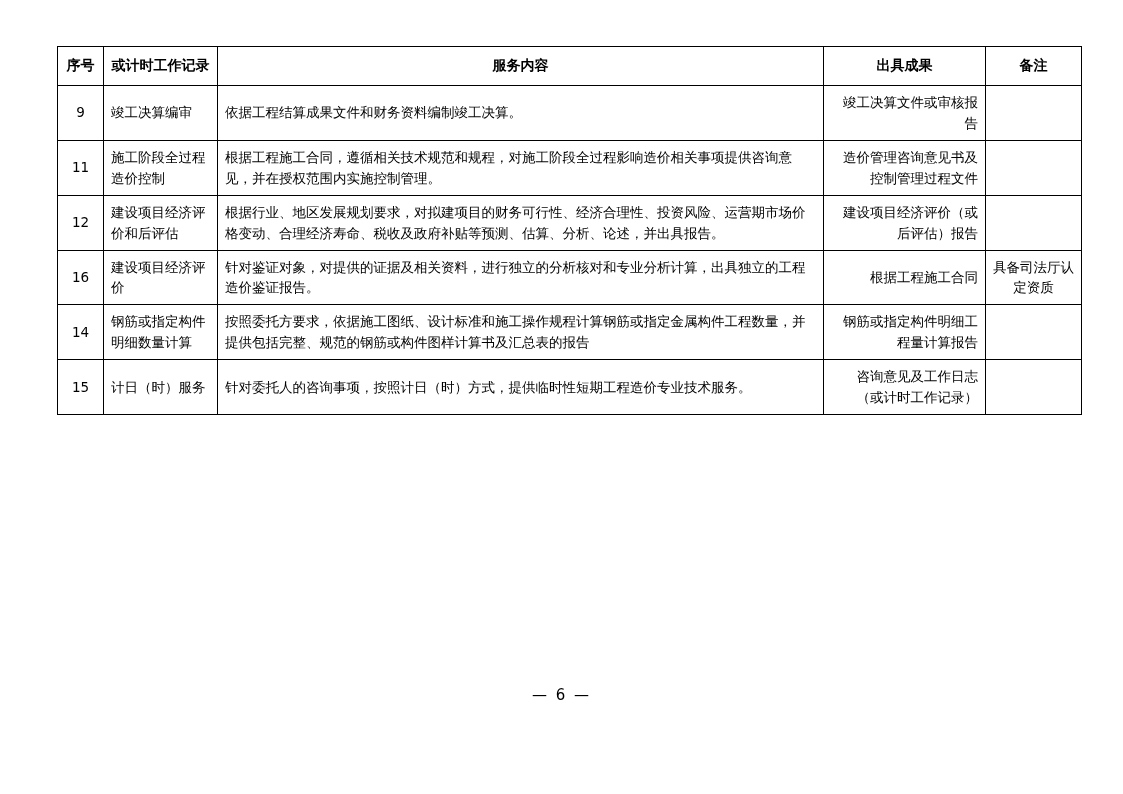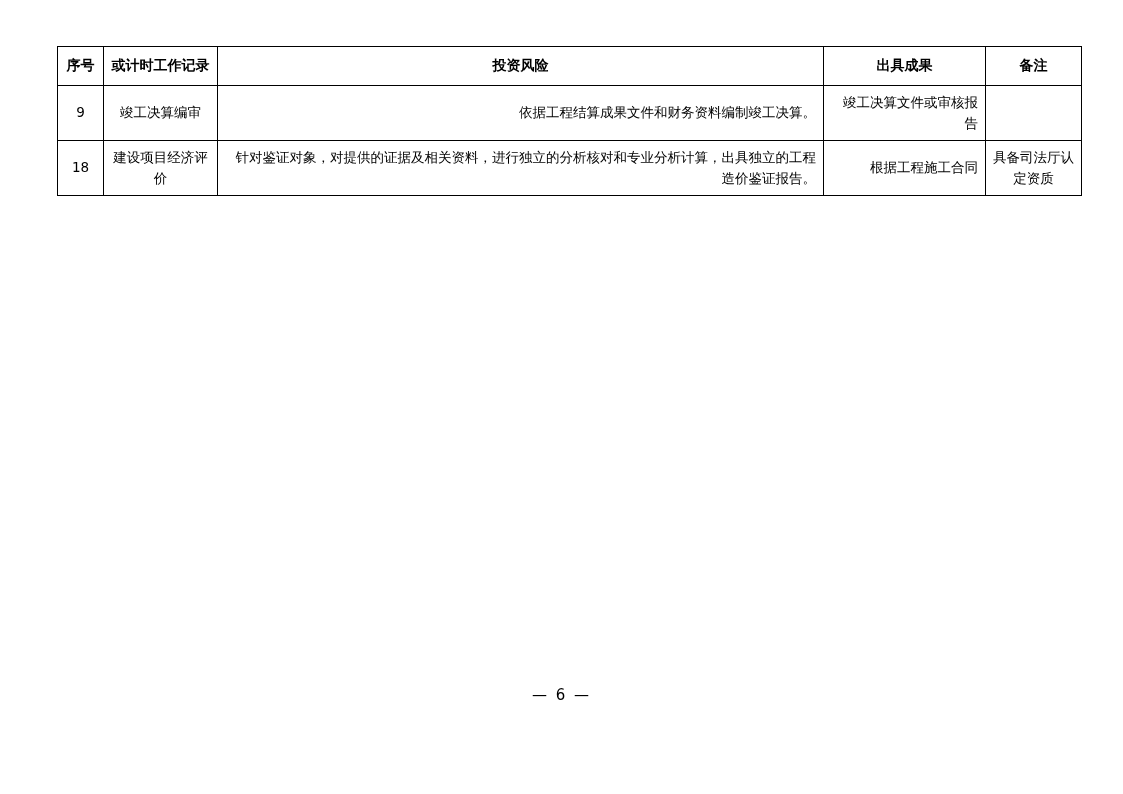--- a/index.html
+++ b/index.html
@@ -84,7 +84,7 @@
       <tr>
         <th>序号</th>
         <th>或计时工作记录</th>
-        <th>投资风险</th>
+        <th>服务内容</th>
         <th>出具成果</th>
         <th>备注</th>
       </tr>

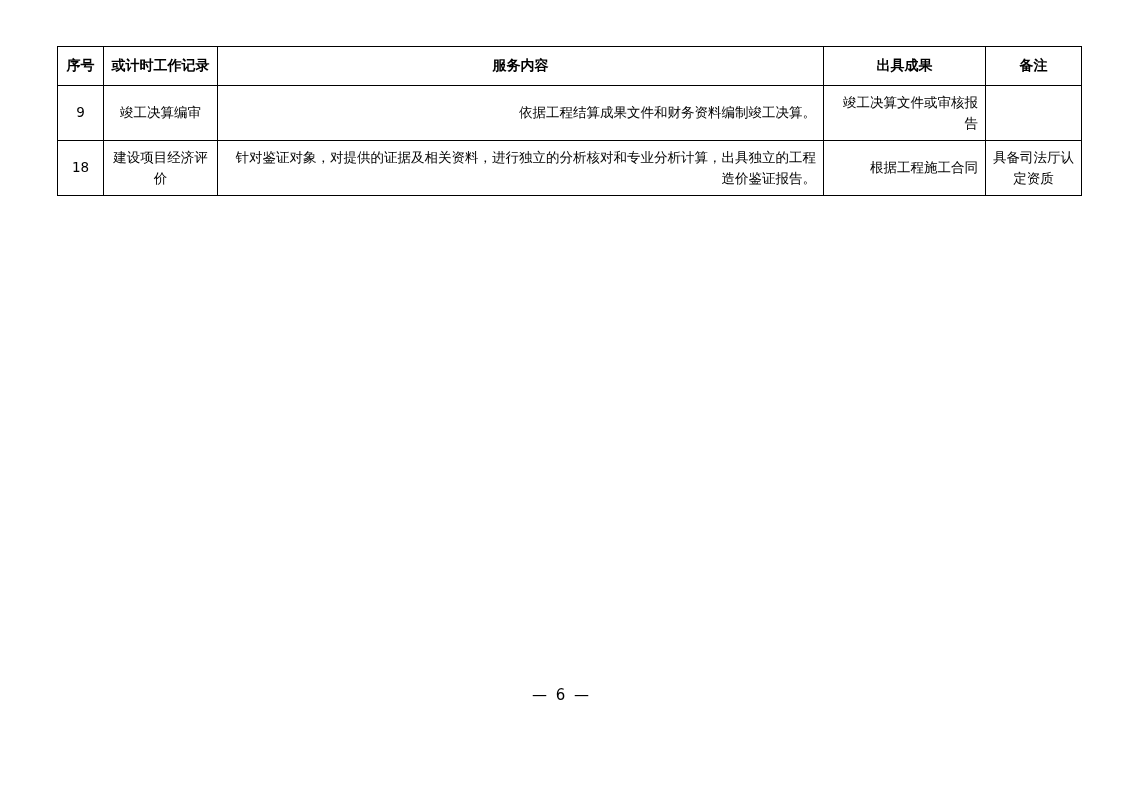--- a/index.html
+++ b/index.html
@@ -52,7 +52,7 @@
   .col-remark { width: 96px;  text-align: left; }
 
   td.c-no     { text-align: center; vertical-align: middle; }
-  td.c-name   { text-align: center;   vertical-align: middle; }
+  td.c-name   { text-align: left;   vertical-align: middle; }
   td.c-desc   { text-align: right;   vertical-align: middle; }
   td.c-result { text-align: right;   vertical-align: middle; }
   td.c-remark { text-align: center;   vertical-align: middle; }

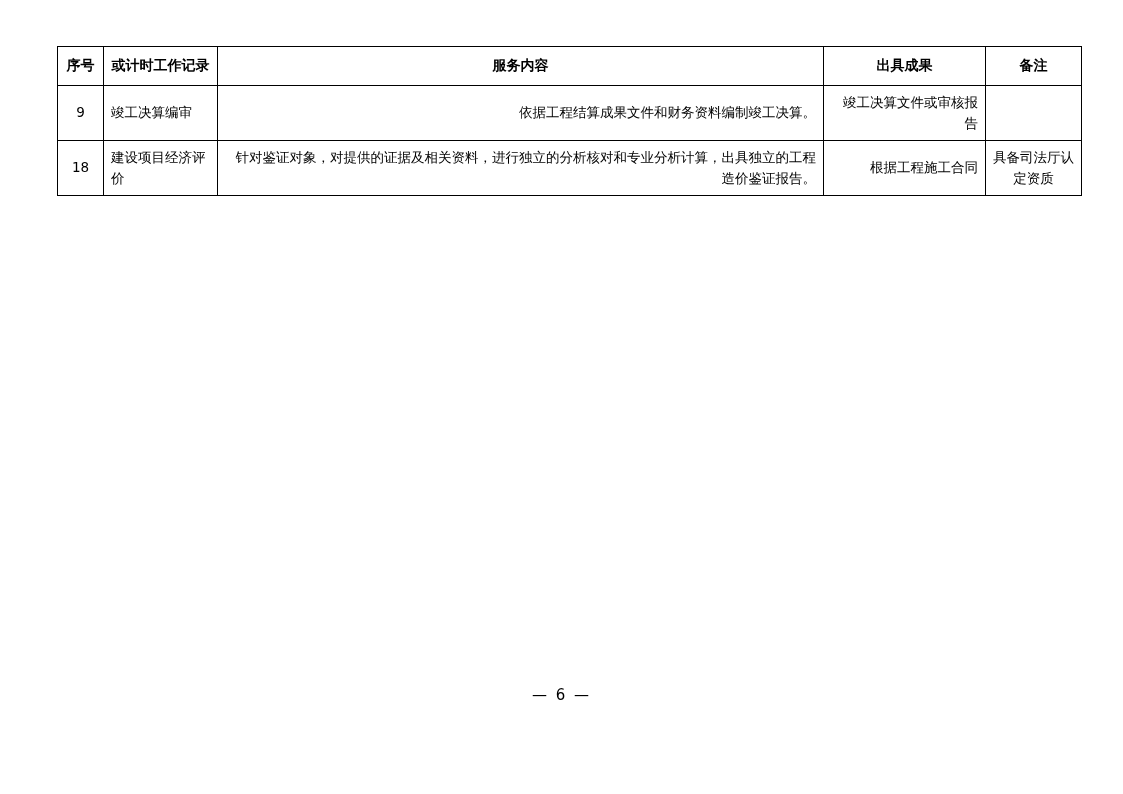--- a/index.html
+++ b/index.html
@@ -53,7 +53,7 @@
 
   td.c-no     { text-align: center; vertical-align: middle; }
   td.c-name   { text-align: left;   vertical-align: middle; }
-  td.c-desc   { text-align: right;   vertical-align: middle; }
+  td.c-desc   { text-align: left;   vertical-align: middle; }
   td.c-result { text-align: right;   vertical-align: middle; }
   td.c-remark { text-align: center;   vertical-align: middle; }
 

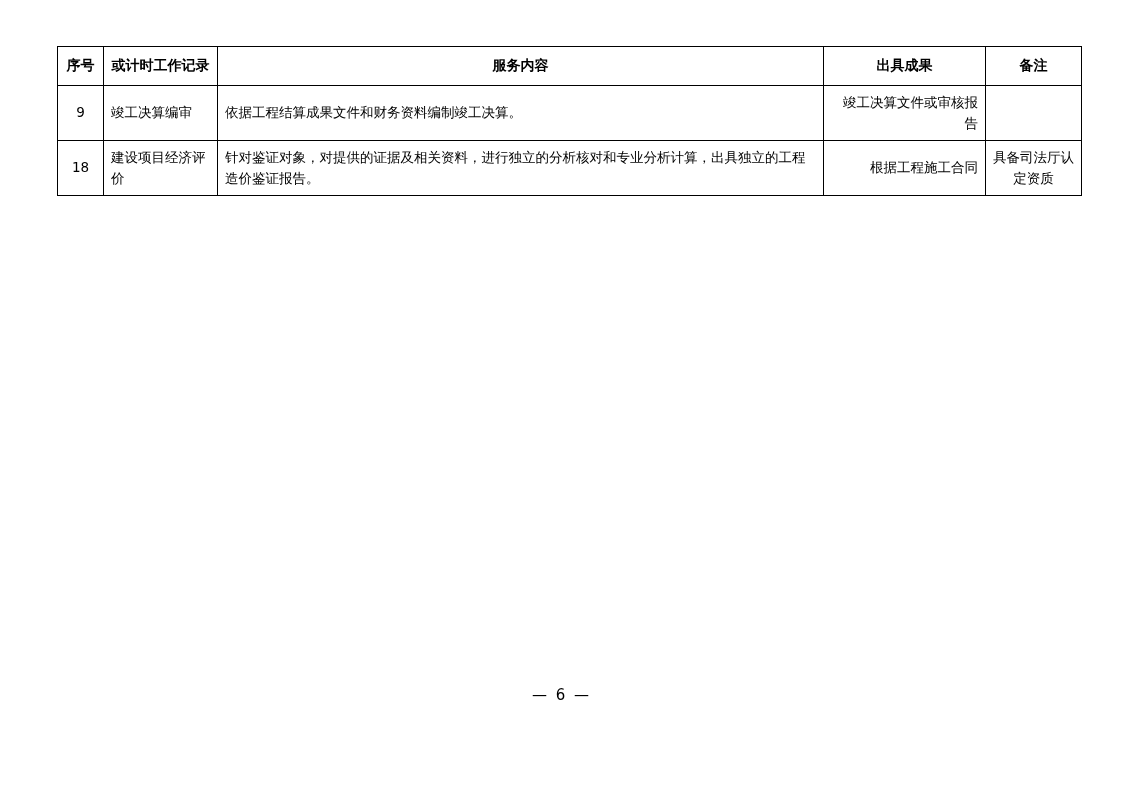--- a/index.html
+++ b/index.html
@@ -98,6 +98,13 @@
         <td class="c-remark"></td>
       </tr>
       <tr>
+        <td class="c-no">11</td>
+        <td class="c-name">施工阶段全过程造价控制</td>
+        <td class="c-desc">根据工程施工合同，遵循相关技术规范和规程，对施工阶段全过程影响造价相关事项提供咨询意见，并在授权范围内实施控制管理。</td>
+        <td class="c-result">造价管理咨询意见书及控制管理过程文件</td>
+        <td class="c-remark"></td>
+      </tr>
+      <tr>
         <td class="c-no">18</td>
         <td class="c-name">建设项目经济评价</td>
         <td class="c-desc">针对鉴证对象，对提供的证据及相关资料，进行独立的分析核对和专业分析计算，出具独立的工程造价鉴证报告。</td>

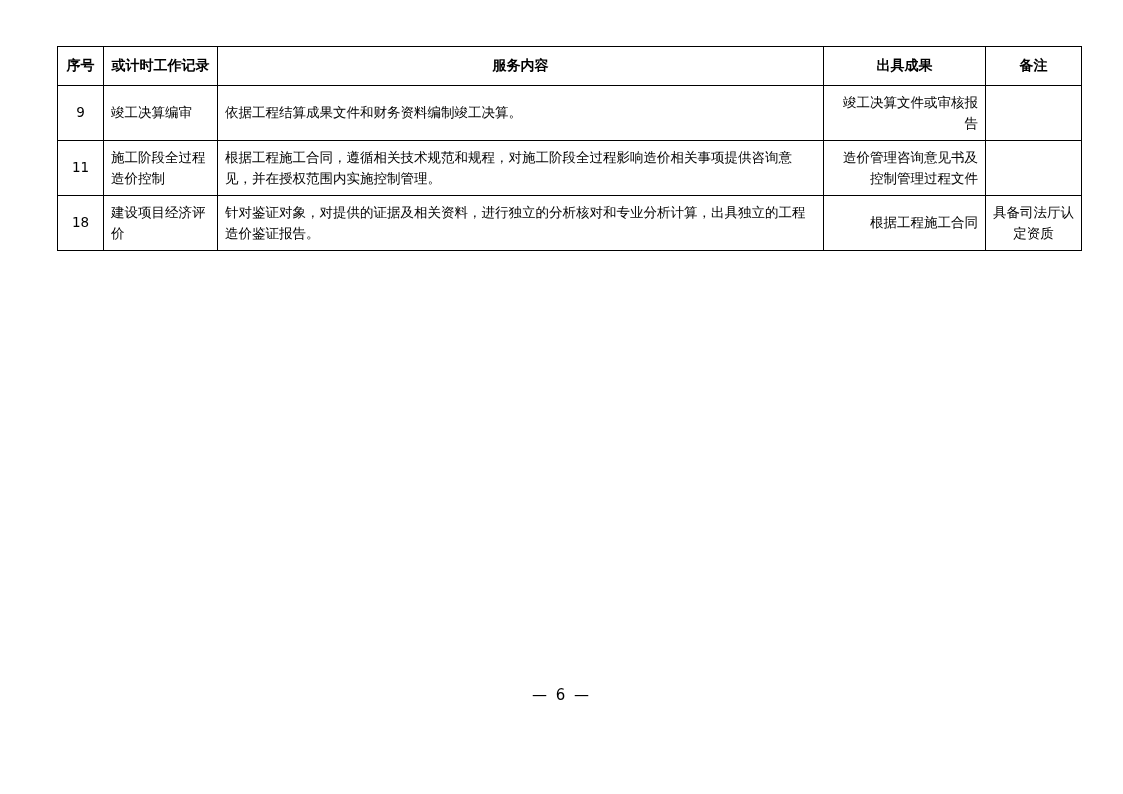--- a/index.html
+++ b/index.html
@@ -105,6 +105,13 @@
         <td class="c-remark"></td>
       </tr>
       <tr>
+        <td class="c-no">12</td>
+        <td class="c-name">建设项目经济评价和后评估</td>
+        <td class="c-desc">根据行业、地区发展规划要求，对拟建项目的财务可行性、经济合理性、投资风险、运营期市场价格变动、合理经济寿命、税收及政府补贴等预测、估算、分析、论述，并出具报告。</td>
+        <td class="c-result">建设项目经济评价（或后评估）报告</td>
+        <td class="c-remark"></td>
+      </tr>
+      <tr>
         <td class="c-no">18</td>
         <td class="c-name">建设项目经济评价</td>
         <td class="c-desc">针对鉴证对象，对提供的证据及相关资料，进行独立的分析核对和专业分析计算，出具独立的工程造价鉴证报告。</td>

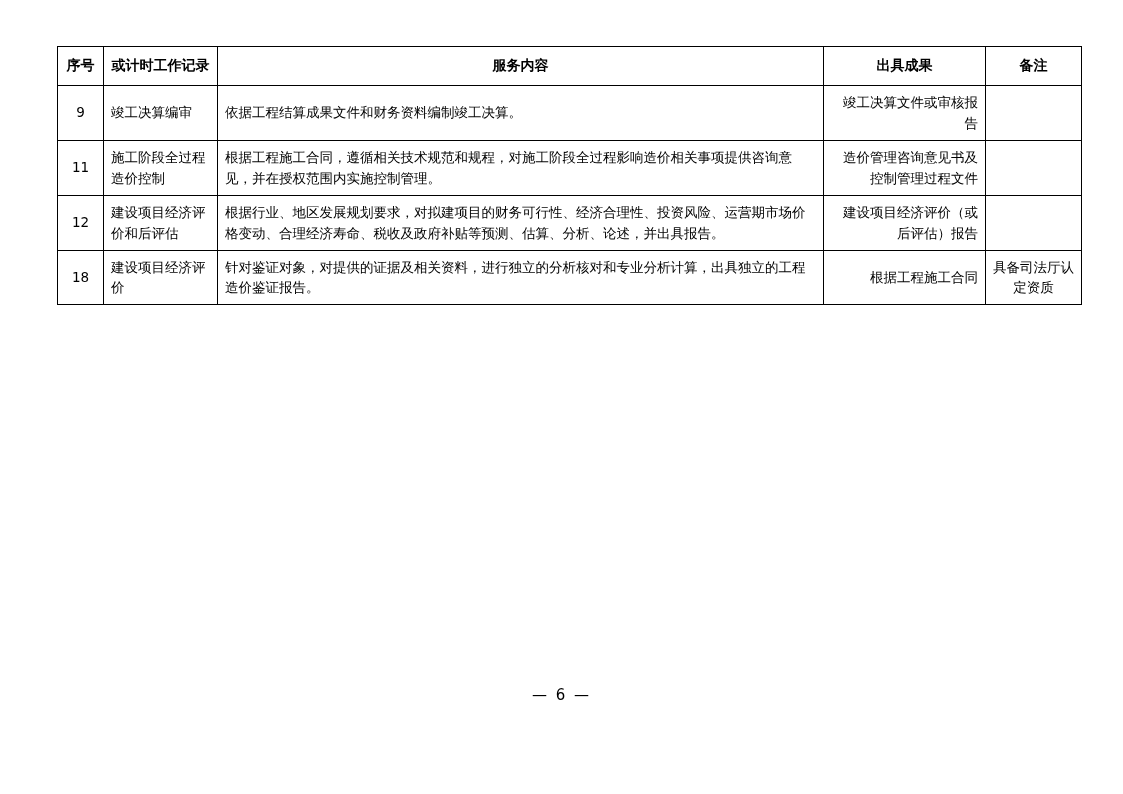--- a/index.html
+++ b/index.html
@@ -112,7 +112,7 @@
         <td class="c-remark"></td>
       </tr>
       <tr>
-        <td class="c-no">18</td>
+        <td class="c-no">16</td>
         <td class="c-name">建设项目经济评价</td>
         <td class="c-desc">针对鉴证对象，对提供的证据及相关资料，进行独立的分析核对和专业分析计算，出具独立的工程造价鉴证报告。</td>
         <td class="c-result">根据工程施工合同</td>

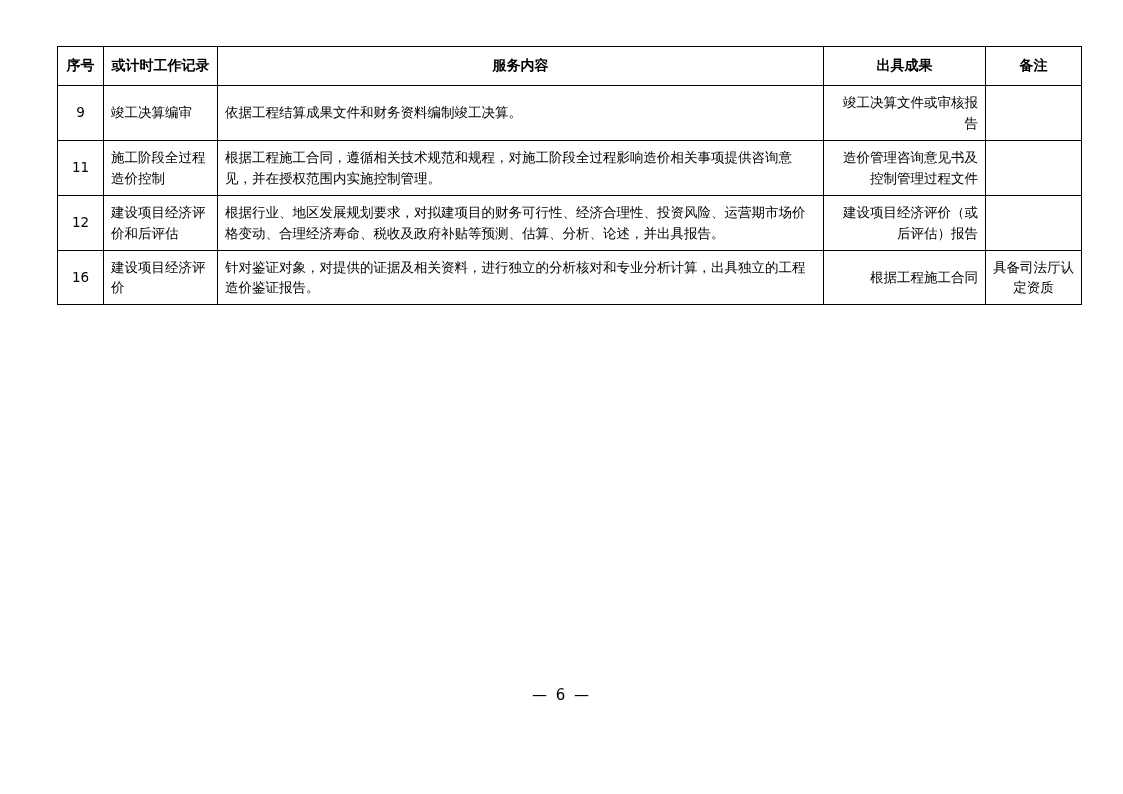--- a/index.html
+++ b/index.html
@@ -118,6 +118,13 @@
         <td class="c-result">根据工程施工合同</td>
         <td class="c-remark">具备司法厅认定资质</td>
       </tr>
+      <tr>
+        <td class="c-no">14</td>
+        <td class="c-name">钢筋或指定构件明细数量计算</td>
+        <td class="c-desc">按照委托方要求，依据施工图纸、设计标准和施工操作规程计算钢筋或指定金属构件工程数量，并提供包括完整、规范的钢筋或构件图样计算书及汇总表的报告</td>
+        <td class="c-result">钢筋或指定构件明细工程量计算报告</td>
+        <td class="c-remark"></td>
+      </tr>
     </tbody>
   </table>
 

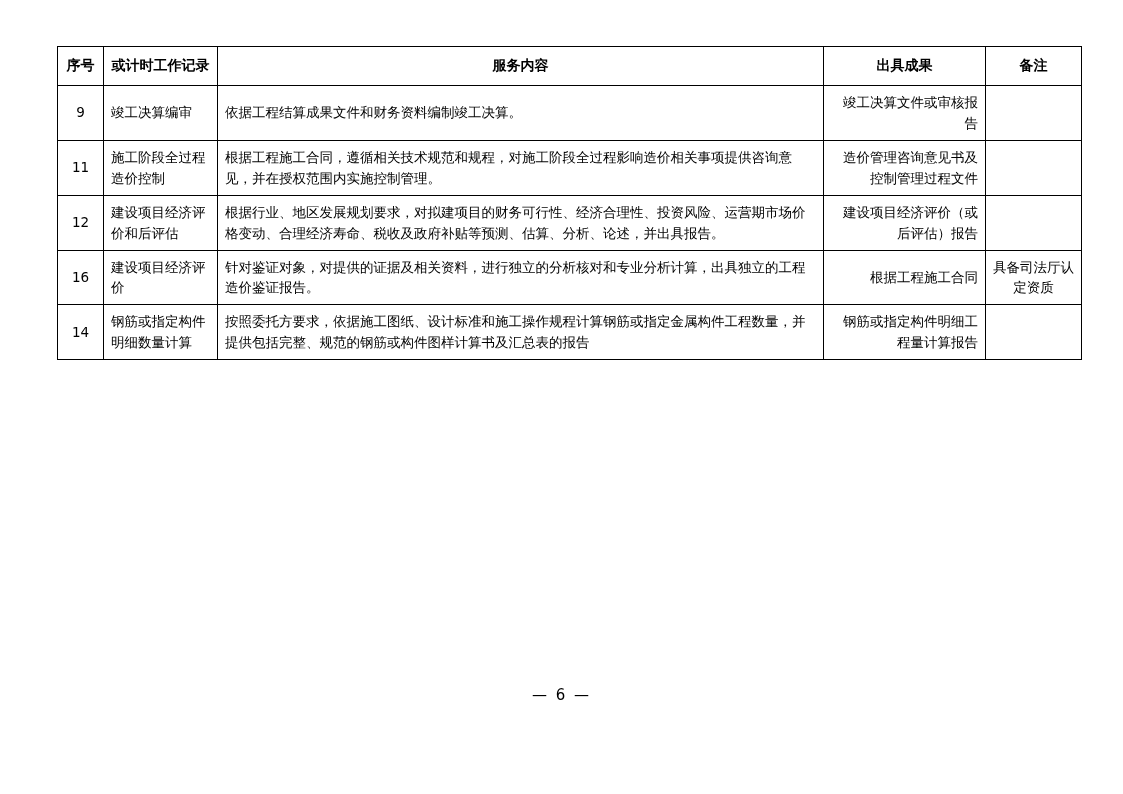--- a/index.html
+++ b/index.html
@@ -125,6 +125,13 @@
         <td class="c-result">钢筋或指定构件明细工程量计算报告</td>
         <td class="c-remark"></td>
       </tr>
+      <tr>
+        <td class="c-no">15</td>
+        <td class="c-name">计日（时）服务</td>
+        <td class="c-desc">针对委托人的咨询事项，按照计日（时）方式，提供临时性短期工程造价专业技术服务。</td>
+        <td class="c-result">咨询意见及工作日志（或计时工作记录）</td>
+        <td class="c-remark"></td>
+      </tr>
     </tbody>
   </table>
 

